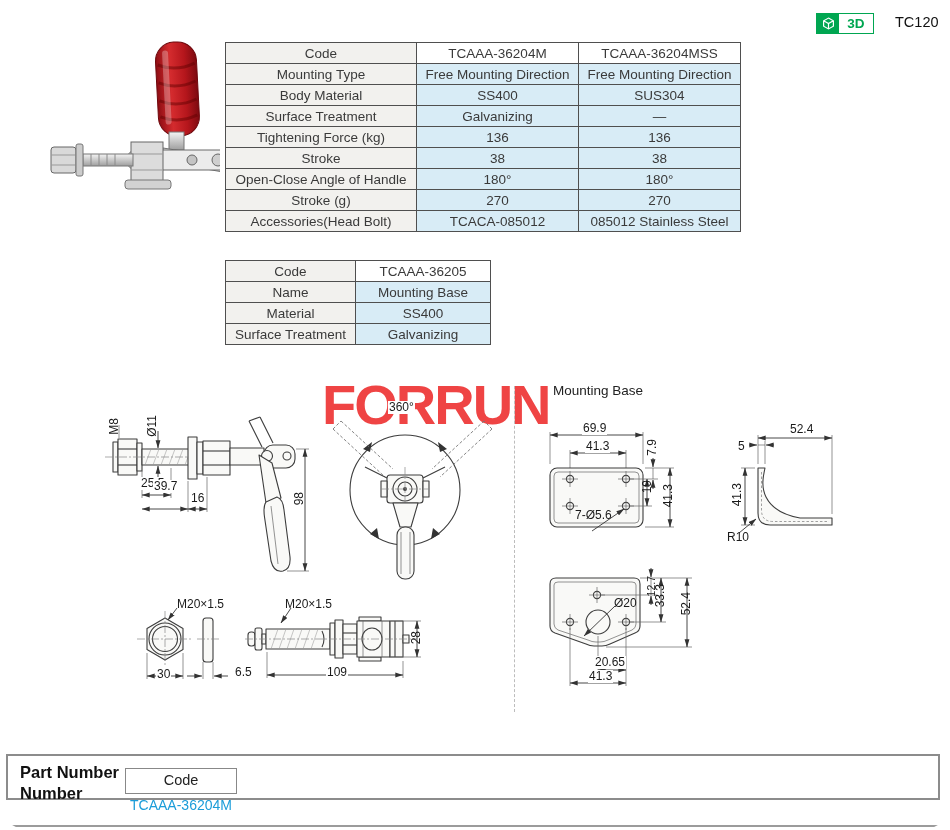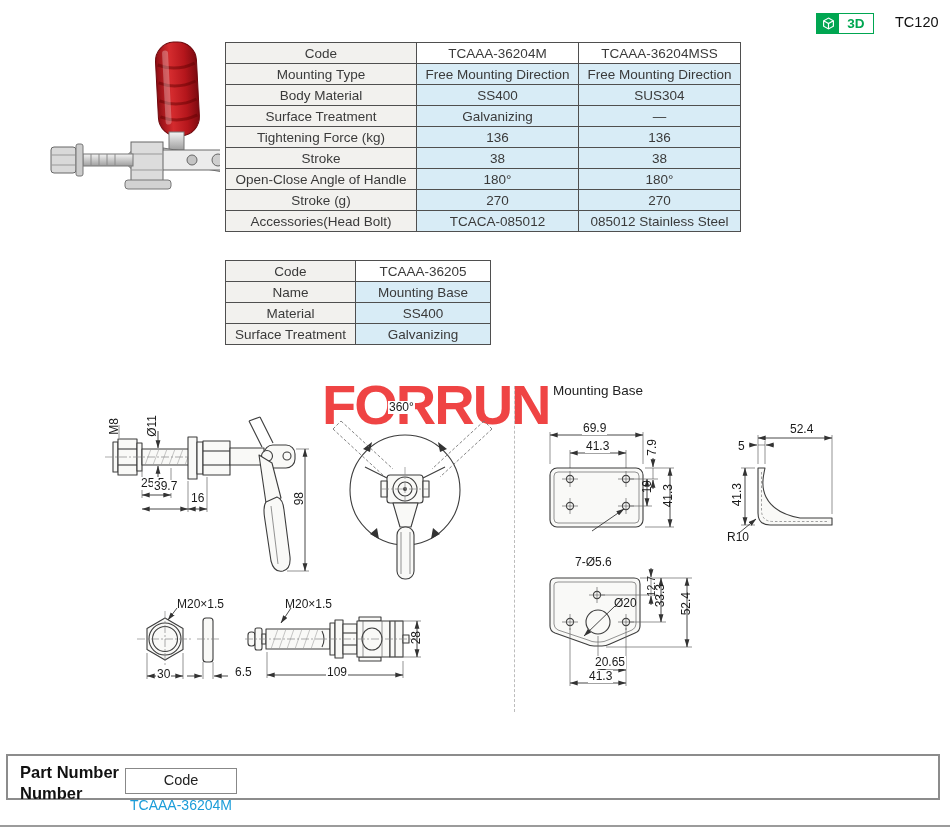--- a/index.html
+++ b/index.html
@@ -4,7 +4,7 @@
 <style>
   html,body{margin:0;padding:0;background:#fff;}
   #page{position:relative;width:950px;height:830px;background:#fff;overflow:hidden;
-        font-family:"Liberation Sans",sans-serif;color:#333;}
+        font-family:"Liberation Sans",sans-serif;color:#333;border-radius:28px;}
   
   table.spec{position:absolute;border-collapse:collapse;table-layout:fixed;}
   table.spec td{border:1px solid #4f4f4f;height:20px;padding:0 3px;text-align:center;

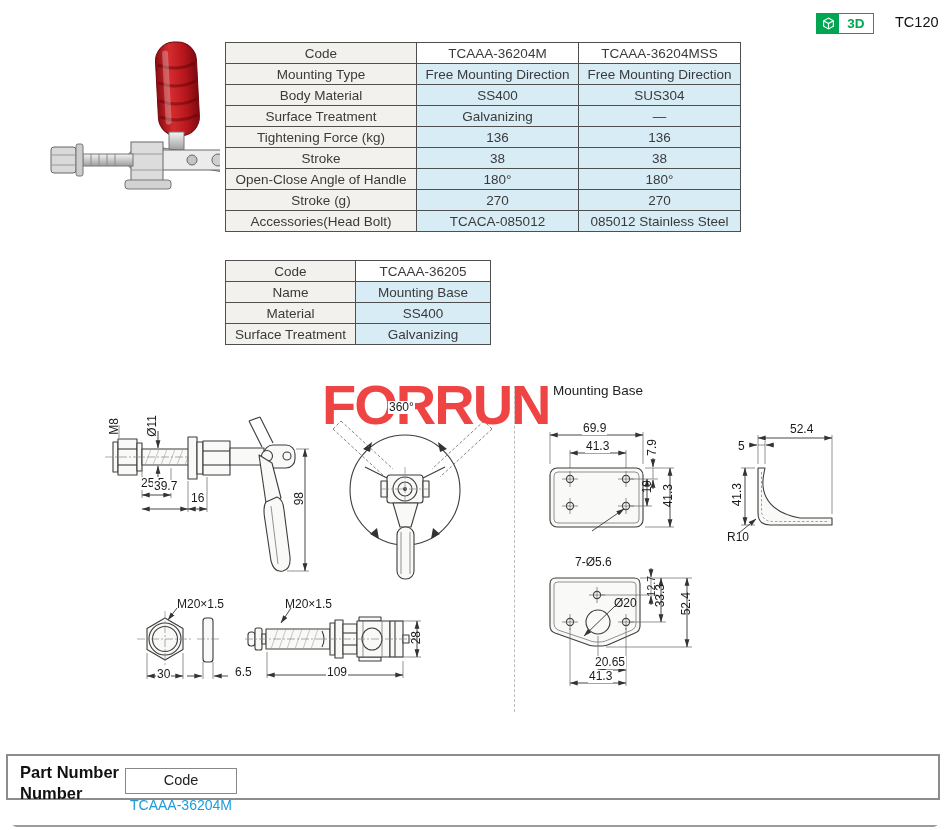--- a/index.html
+++ b/index.html
@@ -322,7 +322,7 @@
   <div class="vdim" style="left:646px;top:439px">7.9</div>
   <div class="vdim" style="left:641px;top:480px">19</div>
   <div class="vdim" style="left:662px;top:484px">41.3</div>
-  <div class="dimn" style="left:575px;top:556px">7-Ø5.6</div>
+  <div class="dimn" style="left:575px;top:509px">7-Ø5.6</div>
 
   <svg class="abs" style="left:725px;top:425px" width="120" height="120">
     <line class="e" x1="33" y1="39" x2="33" y2="10"></line>

